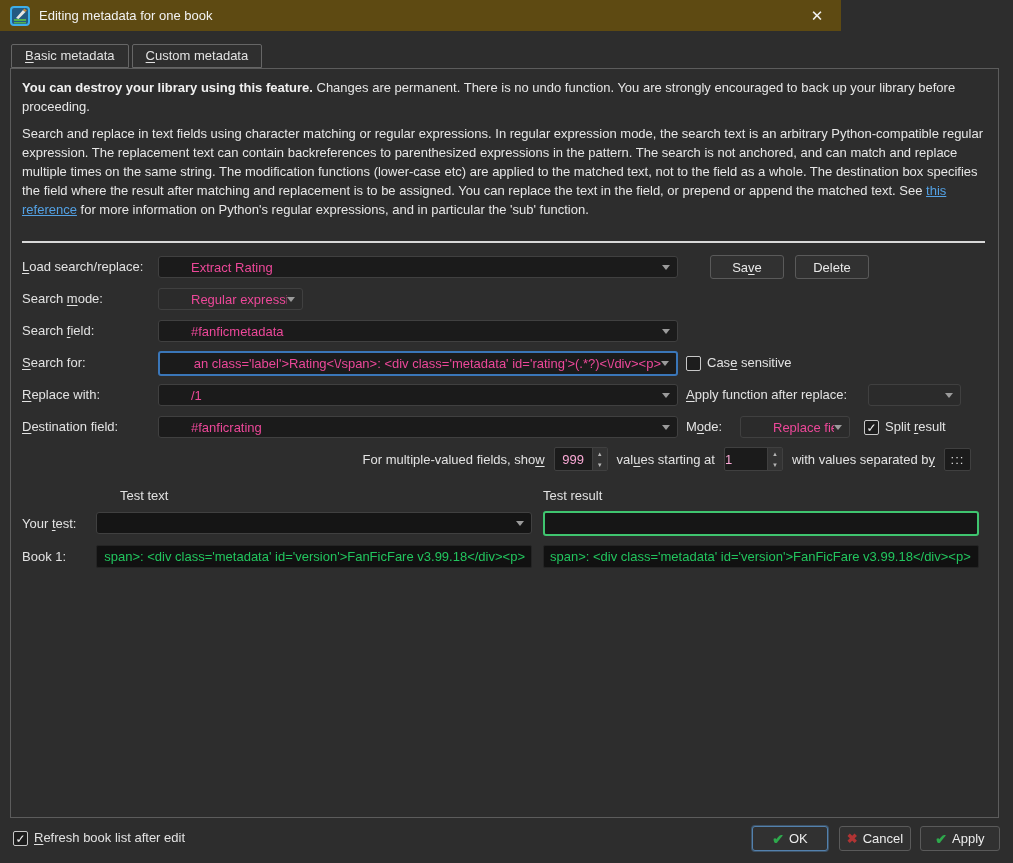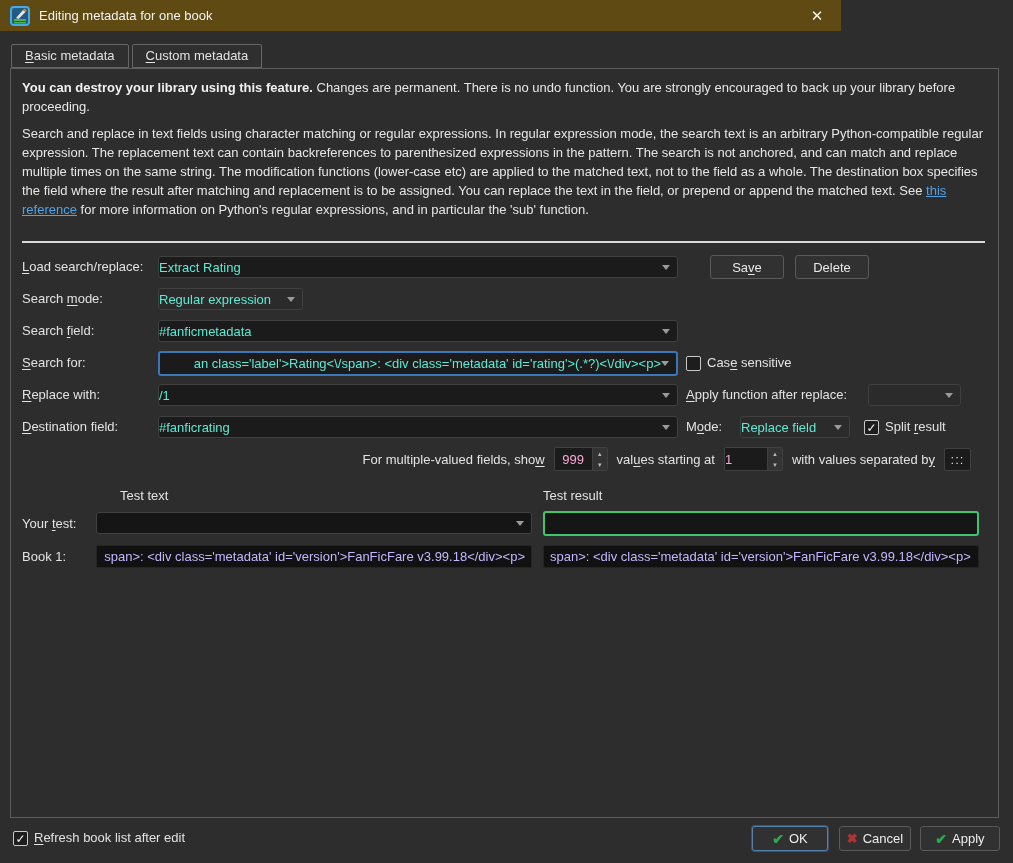--- a/index.html
+++ b/index.html
@@ -71,7 +71,7 @@
     display:flex;align-items:center;z-index:3;
   }
   .combo .combo-text{
-    flex:1;padding:0 0;white-space:nowrap;overflow:hidden;color:#5eead4;
+    flex:1;padding:0 0;white-space:nowrap;overflow:hidden;color:#ec4899;margin-left:32px;
   }
   .combo .combo-arrow{
     width:0;height:0;margin-right:7px;flex:0 0 auto;

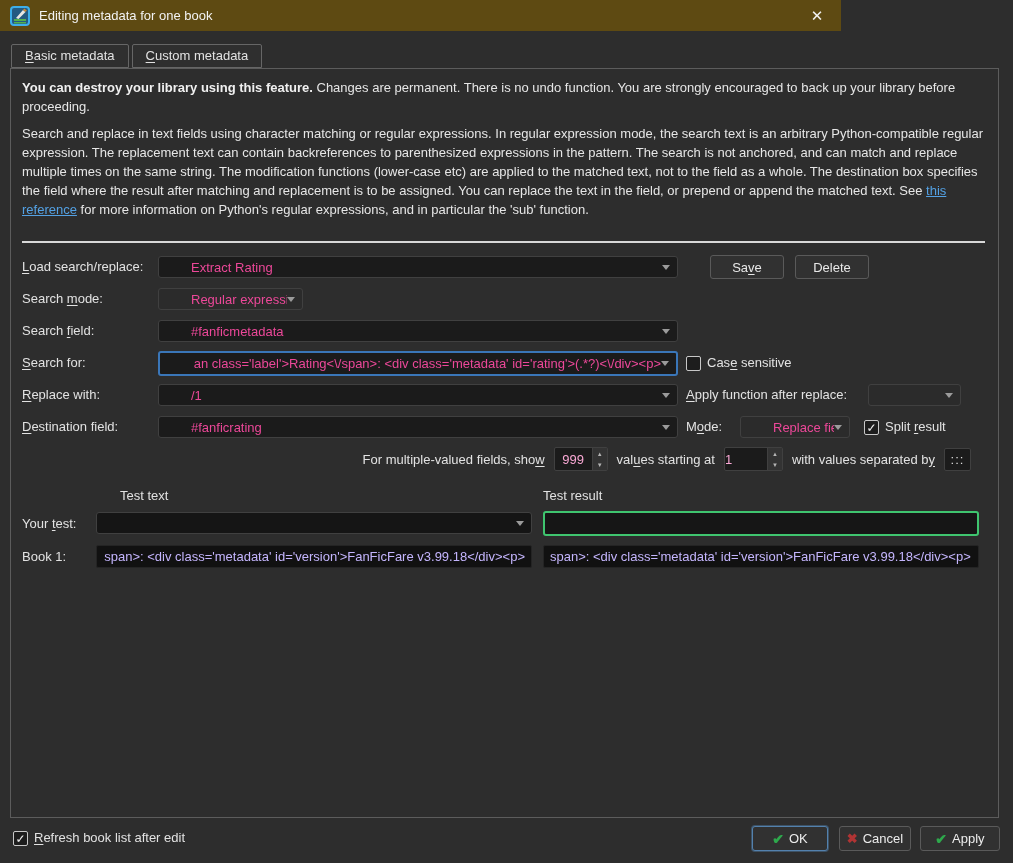--- a/index.html
+++ b/index.html
@@ -120,7 +120,7 @@
   .test-header{position:absolute;top:488px;color:#e2e2e2;z-index:3;}
   .line-display{
     position:absolute;height:23px;background:#111;border:1px solid #242424;border-radius:2px;
-    line-height:21px;padding:0 6px;white-space:nowrap;overflow:hidden;color:#c4b5fd;z-index:3;
+    line-height:21px;padding:0 6px;white-space:nowrap;overflow:hidden;color:#22c55e;z-index:3;
   }
   .result-empty{
     position:absolute;height:25px;background:#161616;

